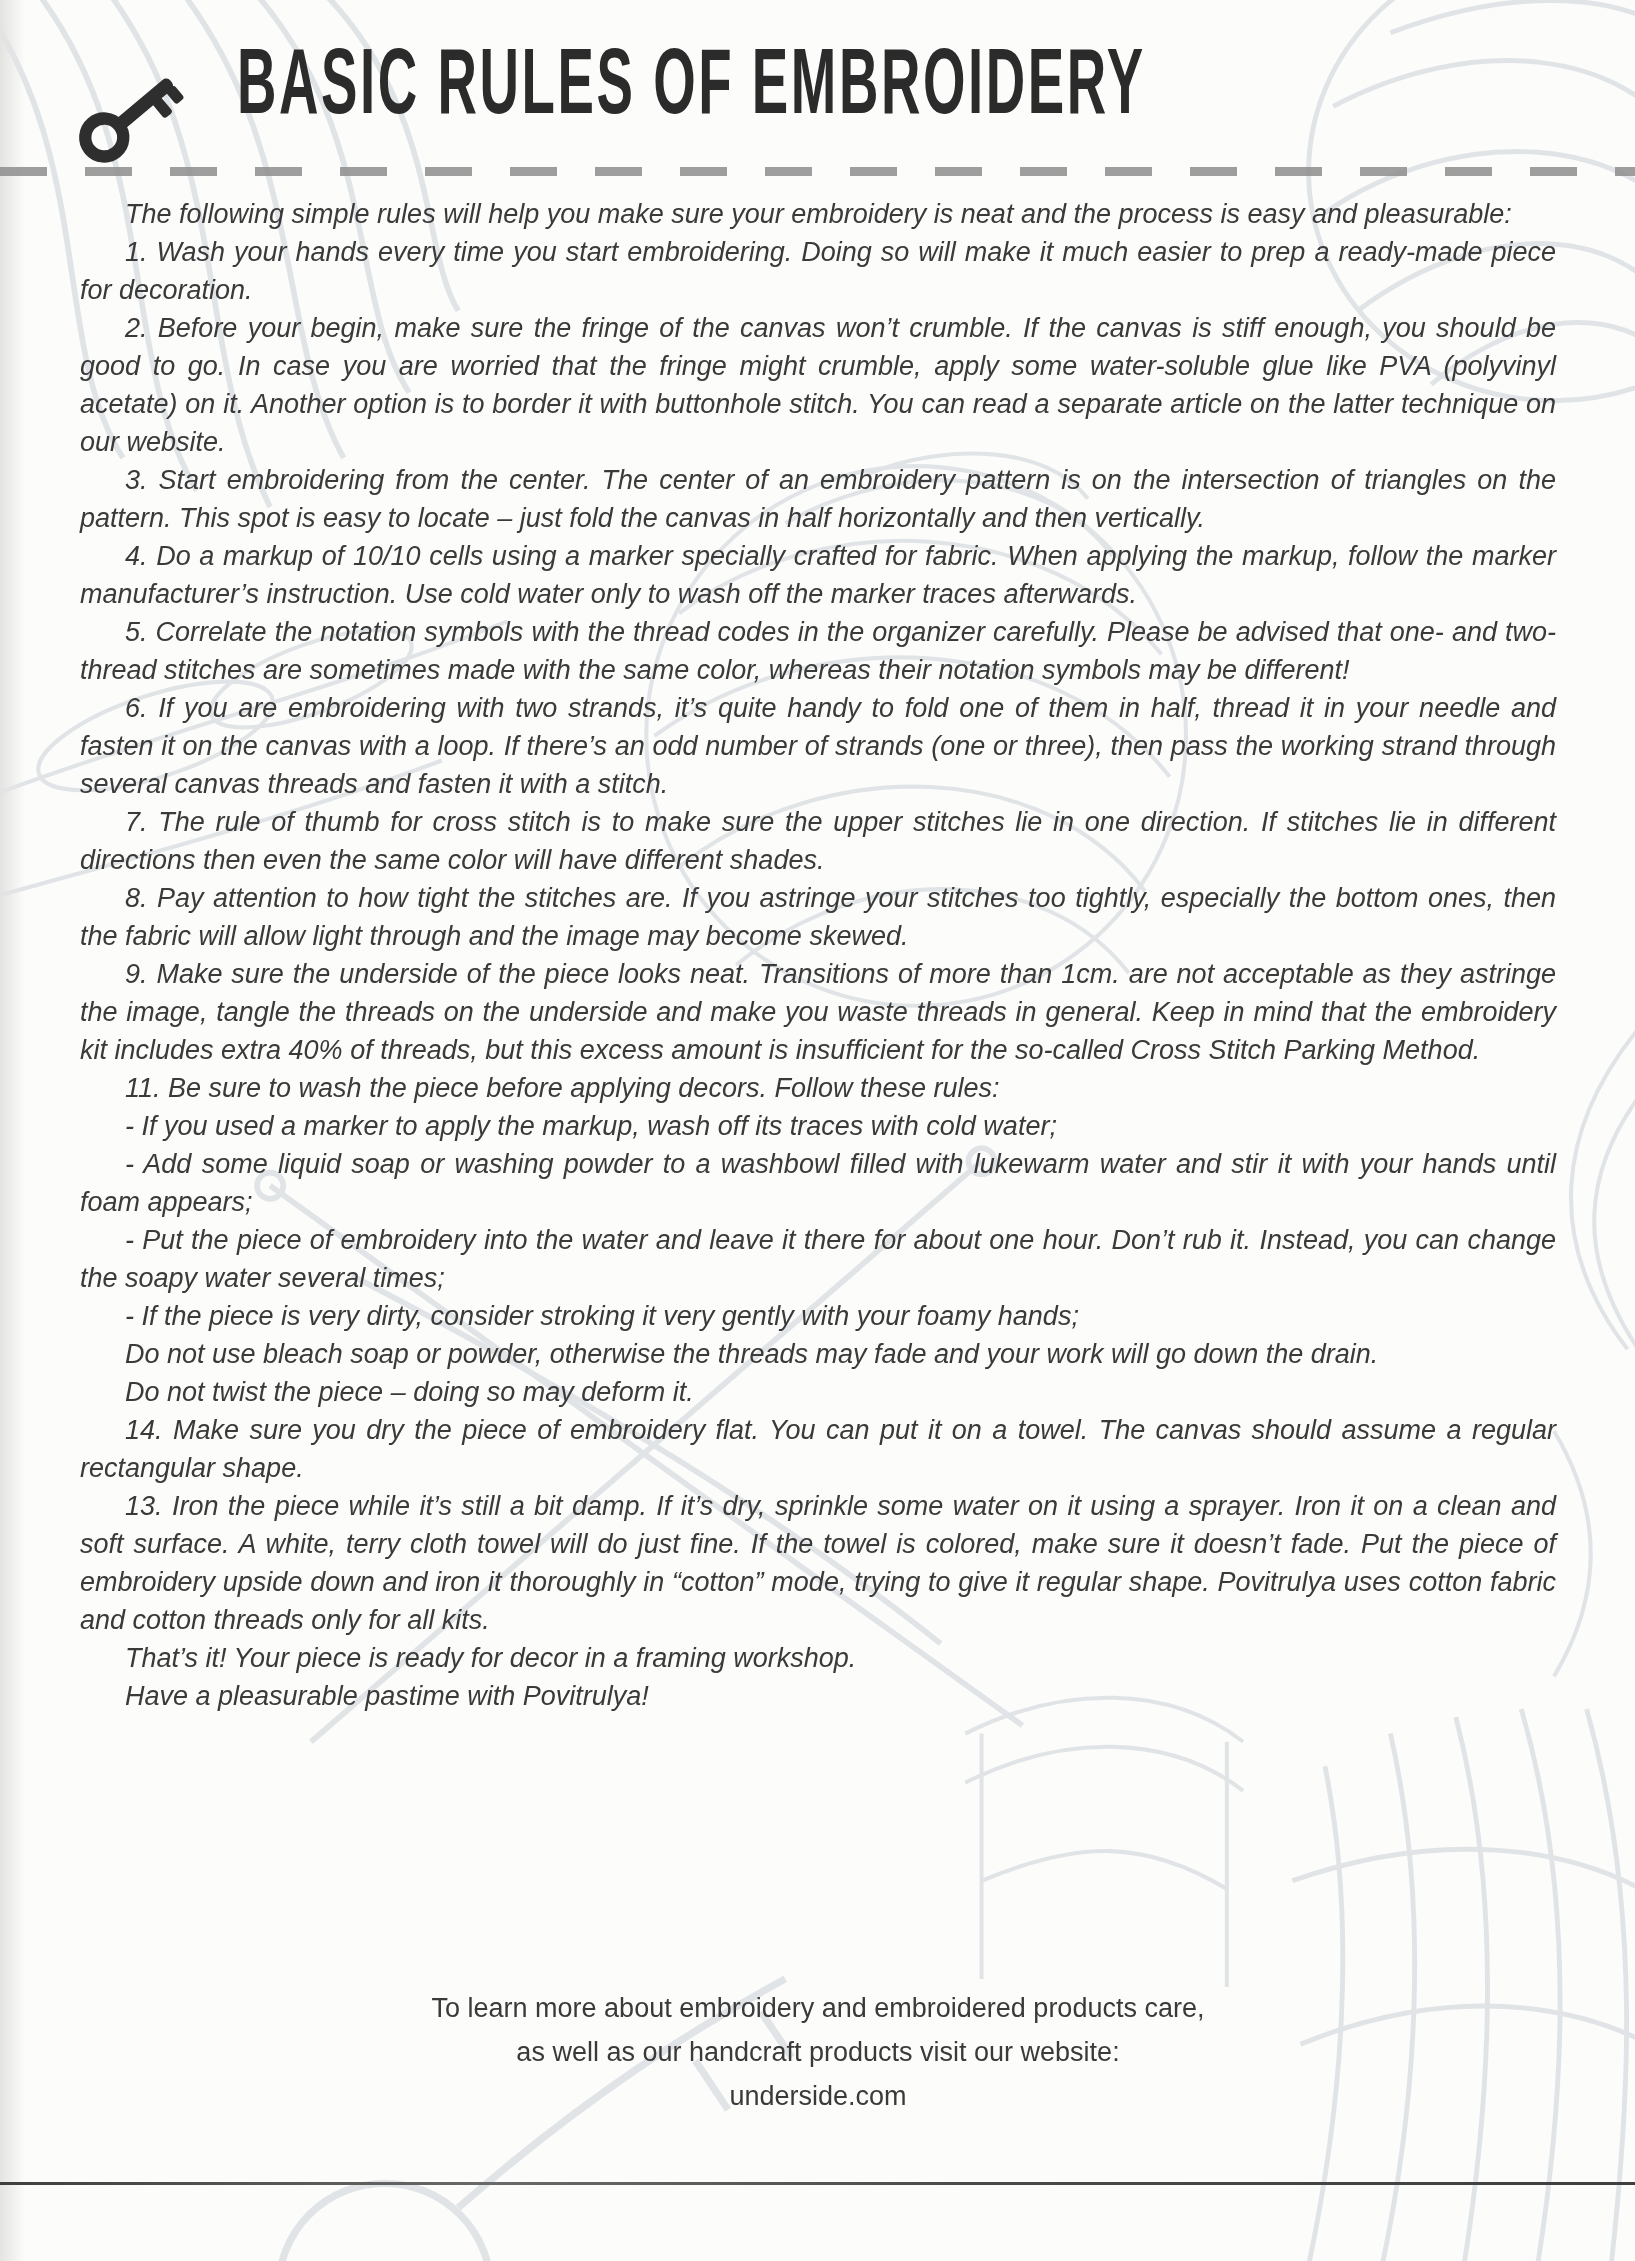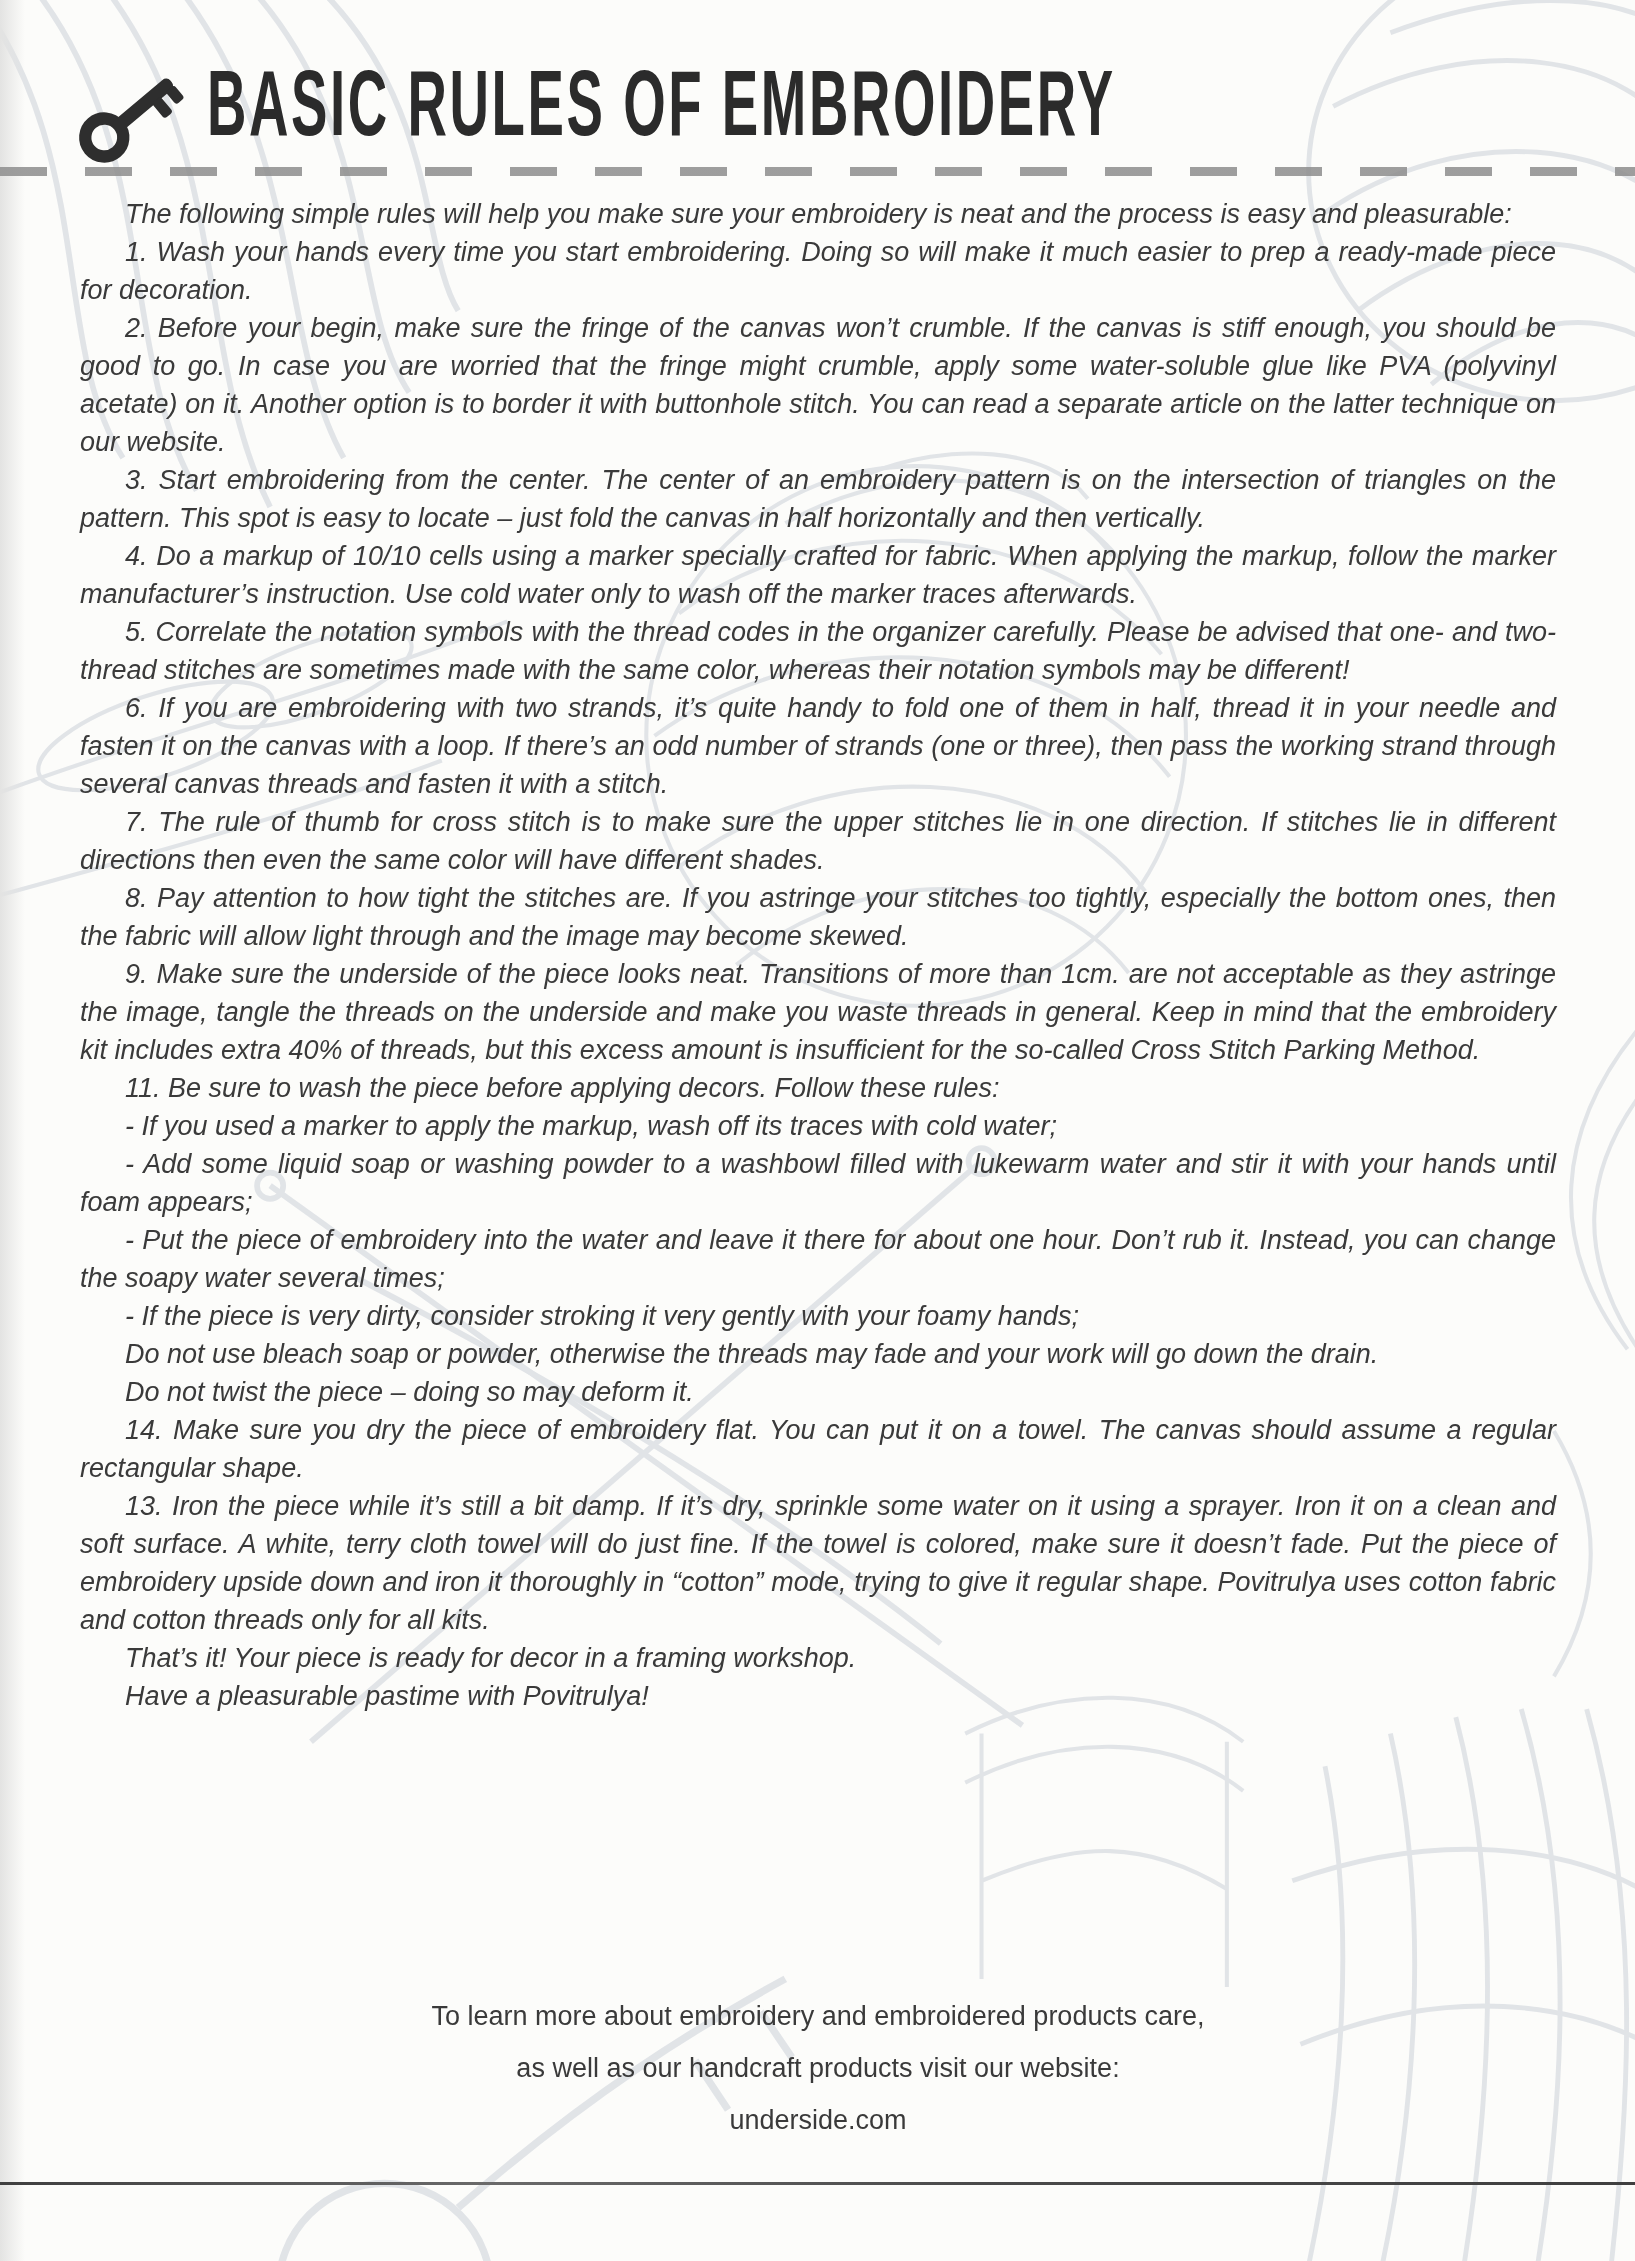--- a/index.html
+++ b/index.html
@@ -22,7 +22,7 @@
   }
   header{
     position:absolute;left:54px;top:41px;
-    display:flex;align-items:center;gap:6px;
+    display:flex;align-items:flex-start;gap:36px;
     height:123px;
   }
   .key-icon-svg{width:147px;height:123px;flex:0 0 auto;}

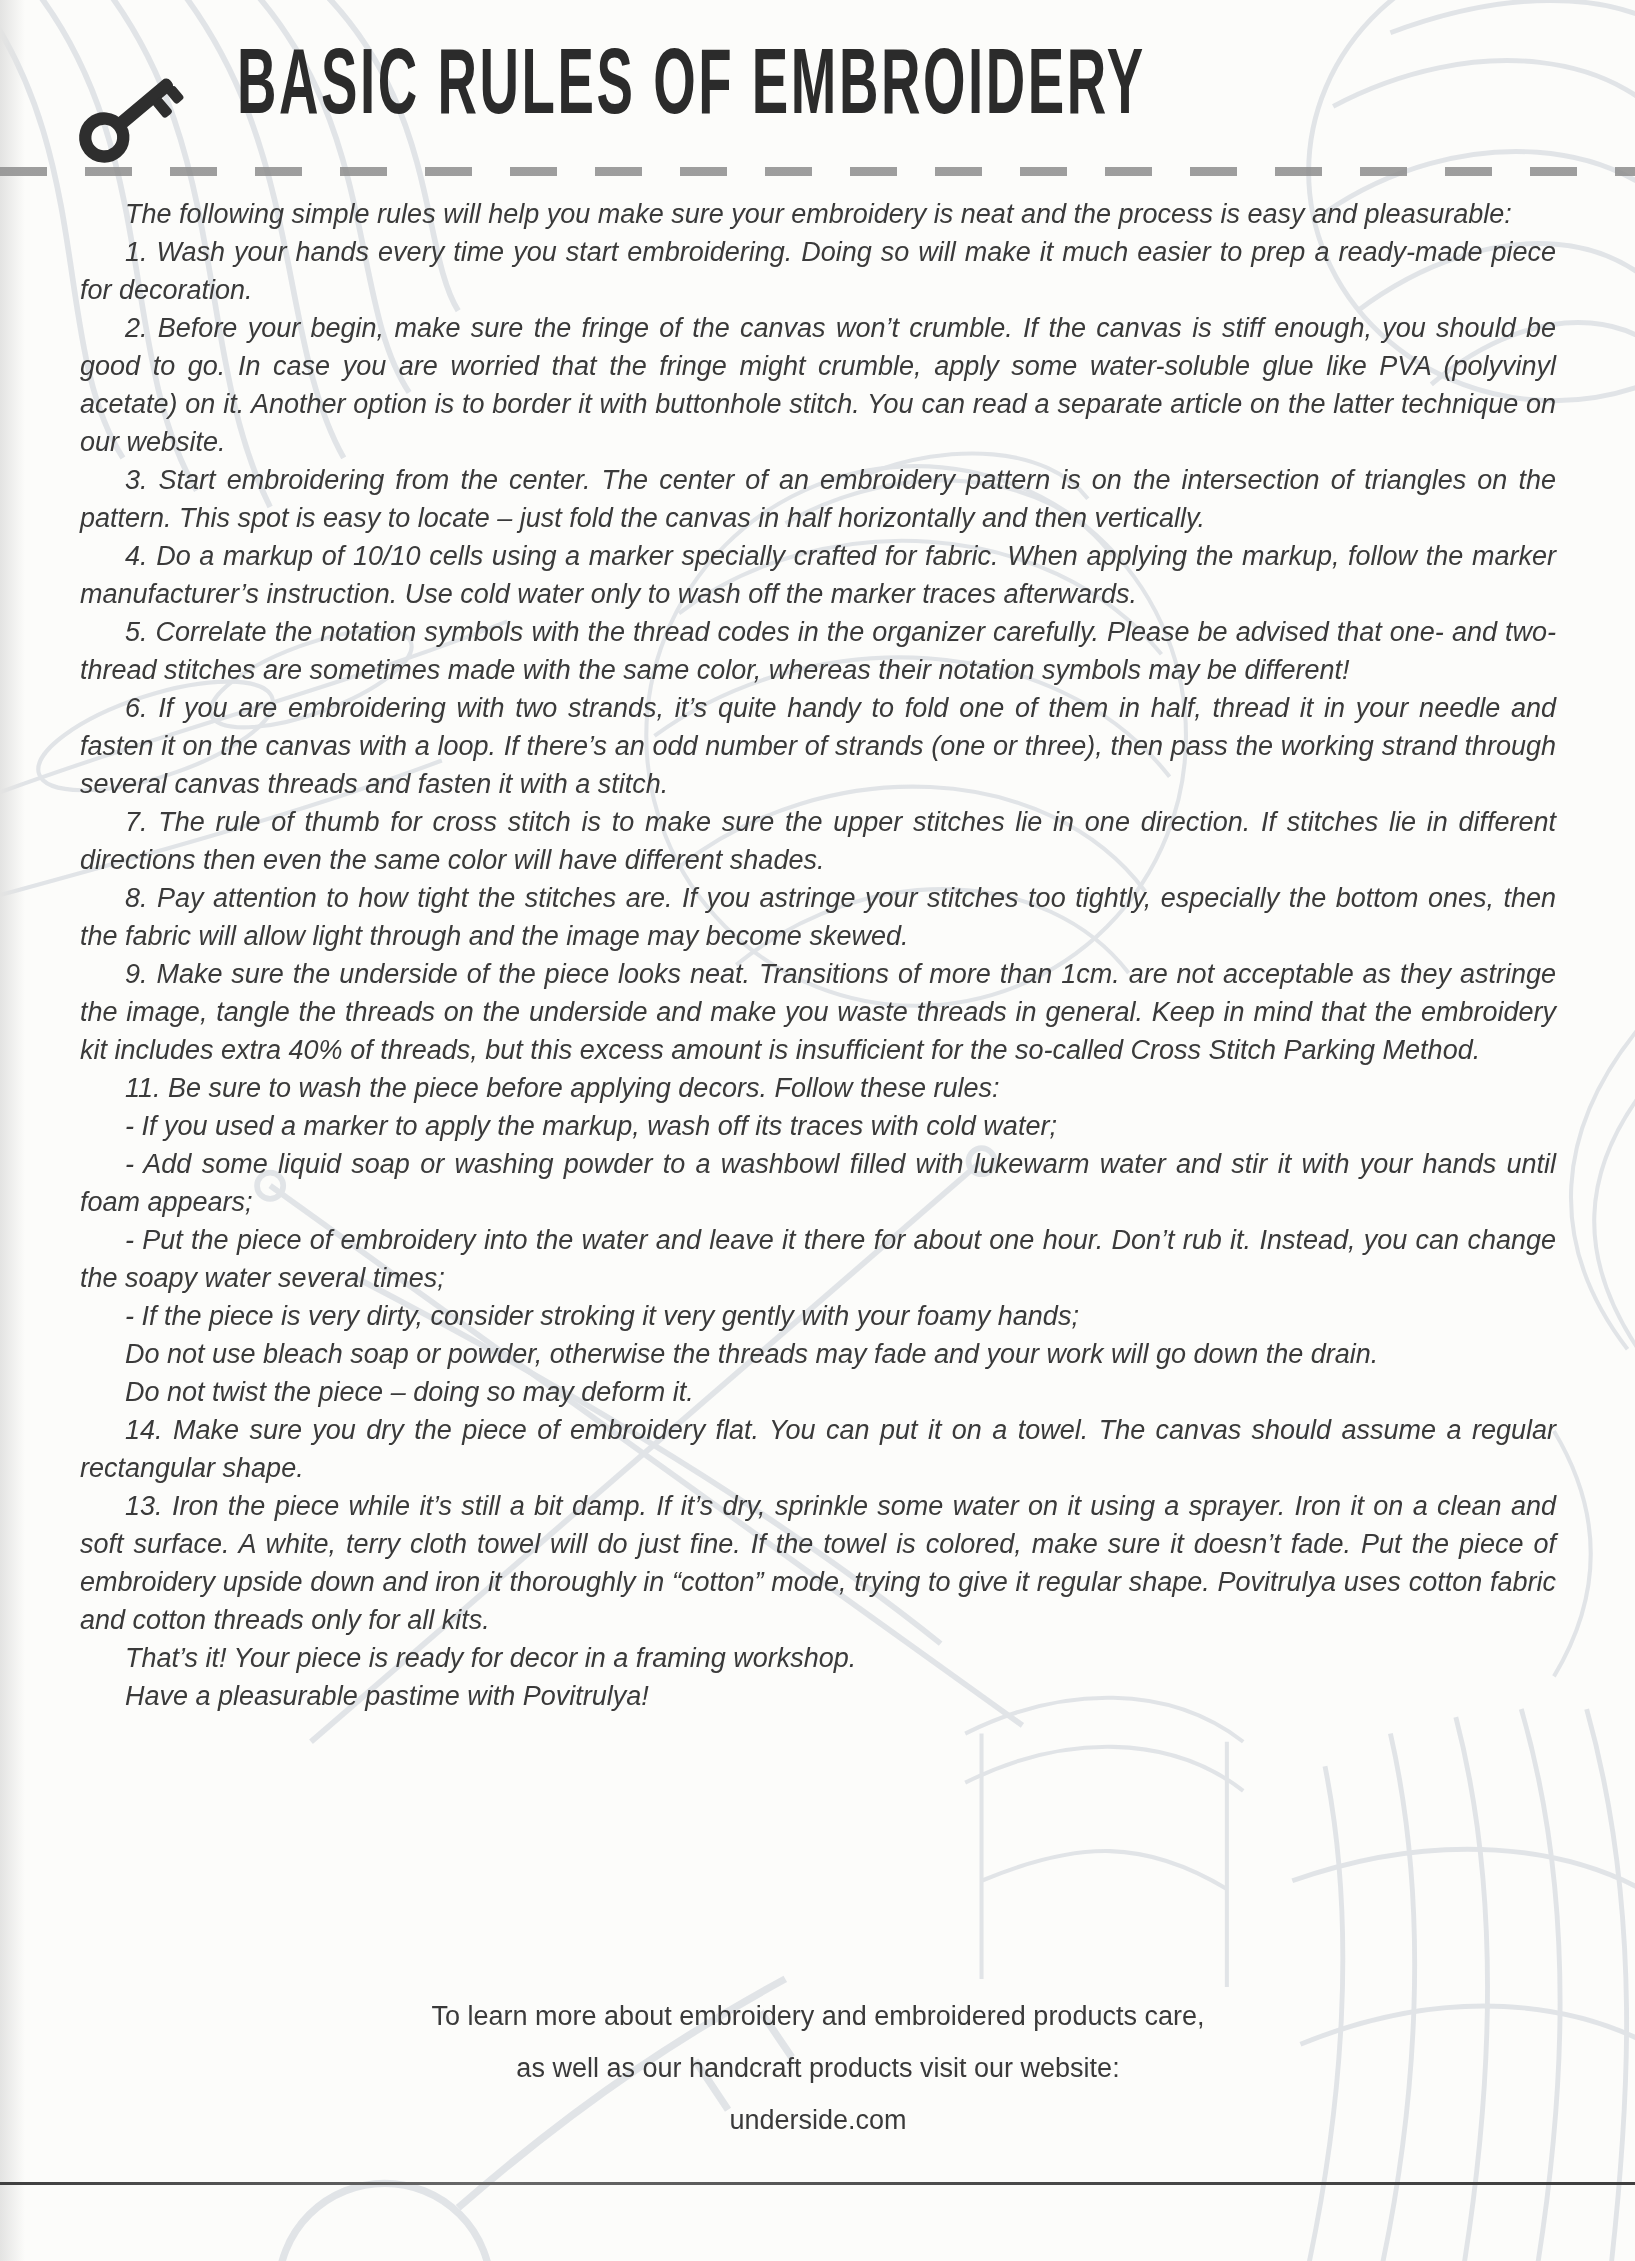--- a/index.html
+++ b/index.html
@@ -60,7 +60,7 @@
     font-size:27px;line-height:44px;
     color:#3a3a3a;
   }
-  .footer-block p{margin:8px;}
+  .footer-block p{margin:0;}
   .bottom-line{
     position:absolute;left:0;top:2182px;width:1636px;height:3.3px;
     background:linear-gradient(90deg,#3f3f3f,#6a6a6a 30%,#4a4a4a 60%,#3f3f3f);

